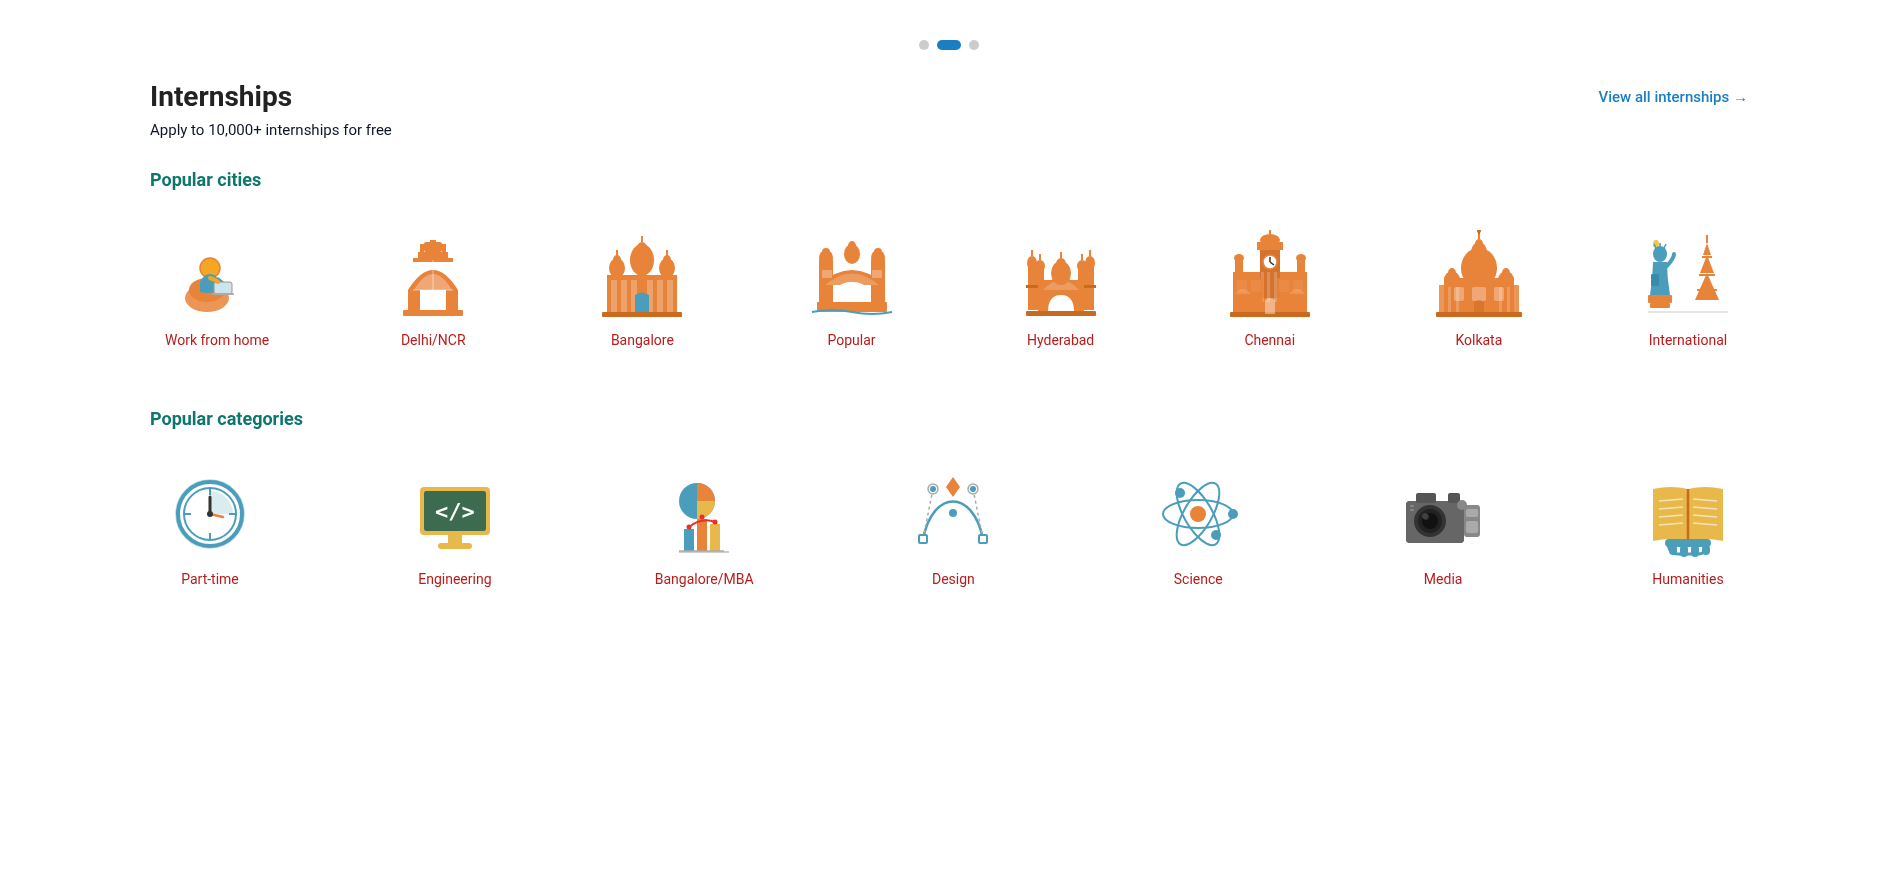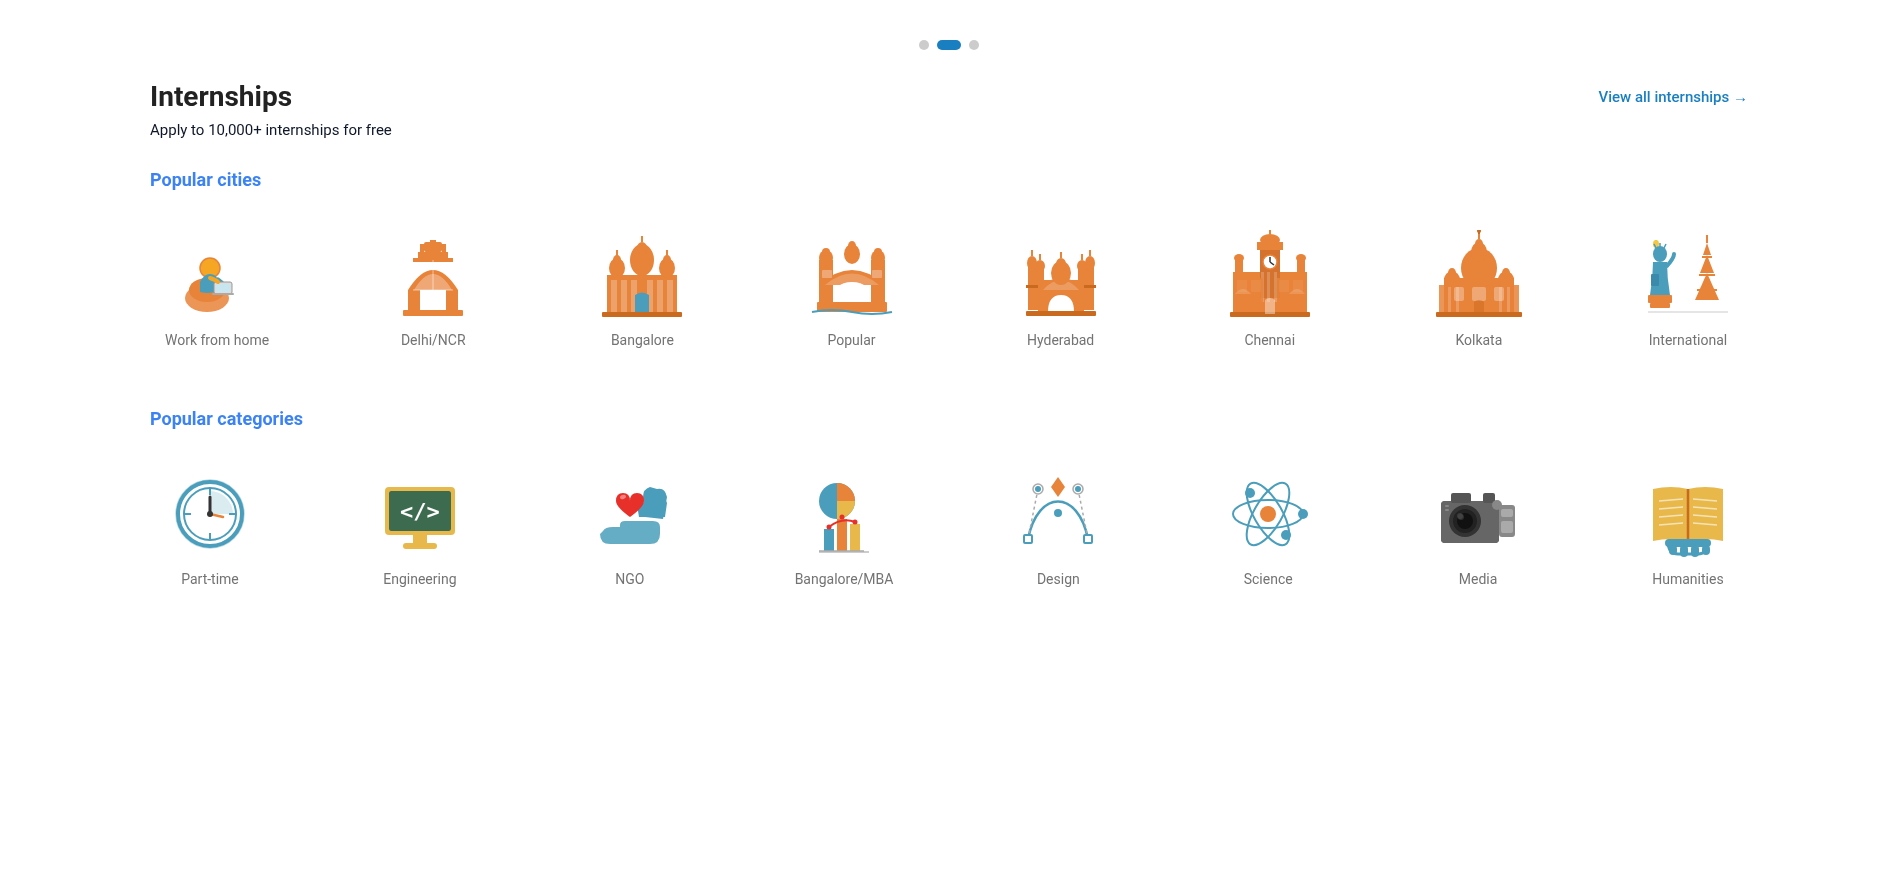--- a/index.html
+++ b/index.html
@@ -37,7 +37,7 @@
     .section-title {
       font-size: 18px;
       font-weight: 700;
-      color: #3b82f6;
+      color: #0f766e;
       margin-bottom: 30px;
     }
     .section {

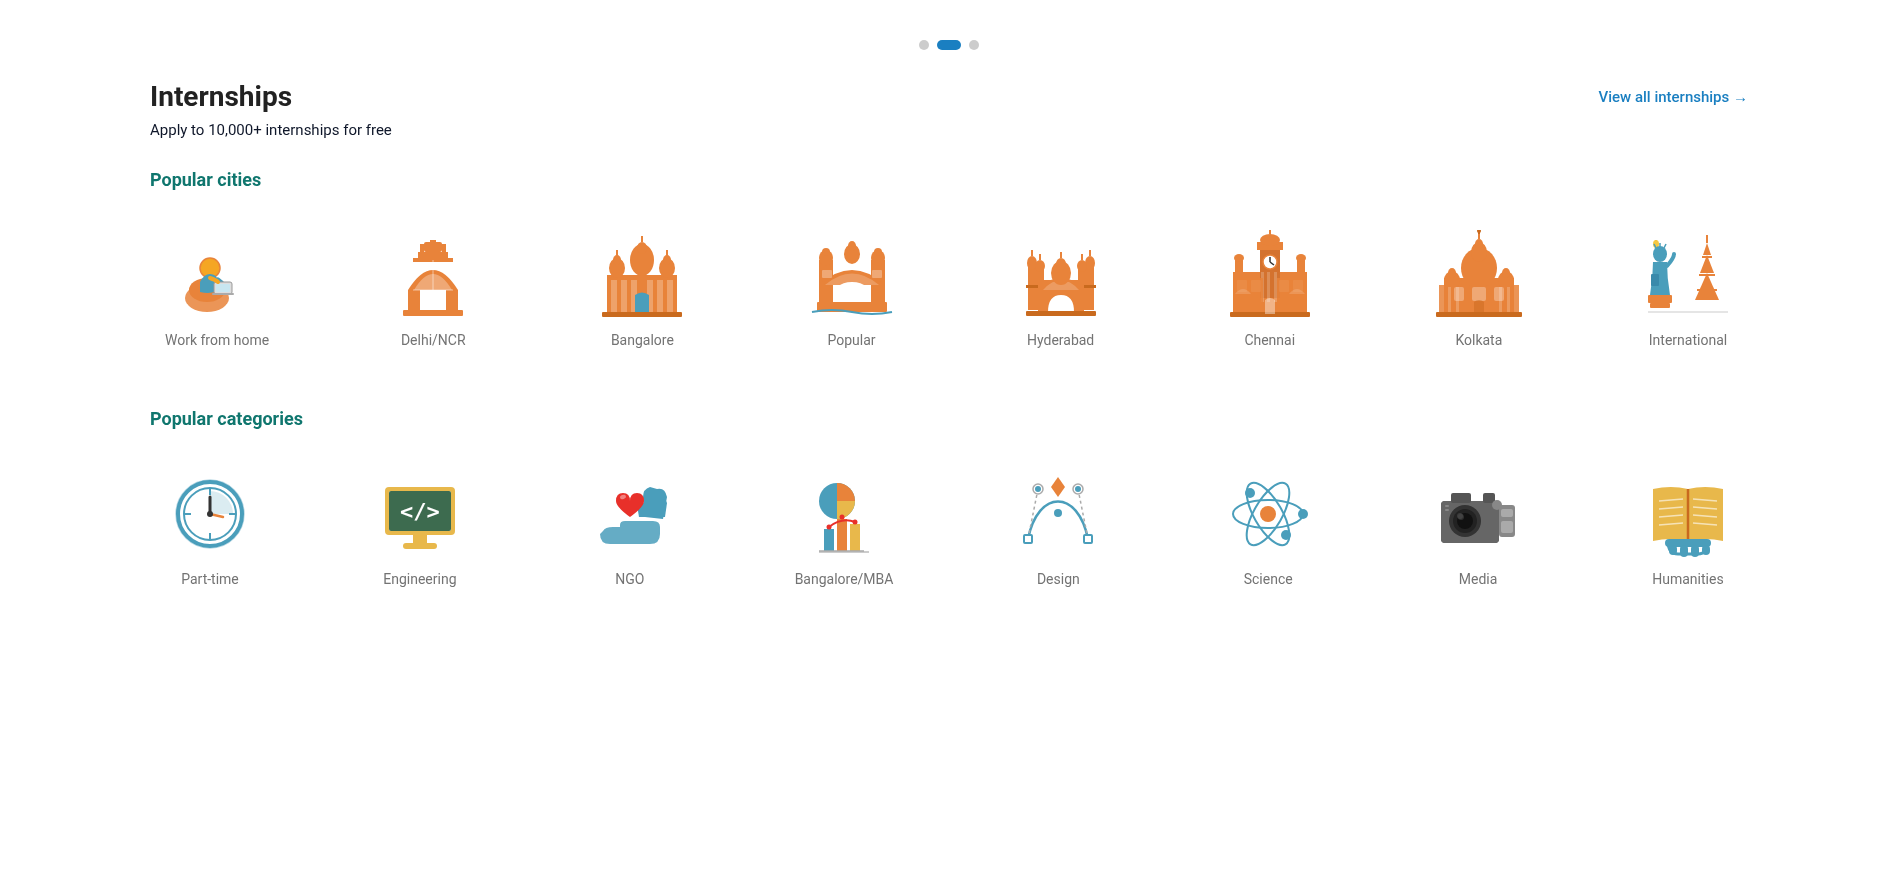--- a/index.html
+++ b/index.html
@@ -66,7 +66,7 @@
     }
     .city-label, .category-label {
       font-size: 14px;
-      color: #737373;
+      color: #b91c1c;
       text-align: center;
       font-weight: 400;
     }

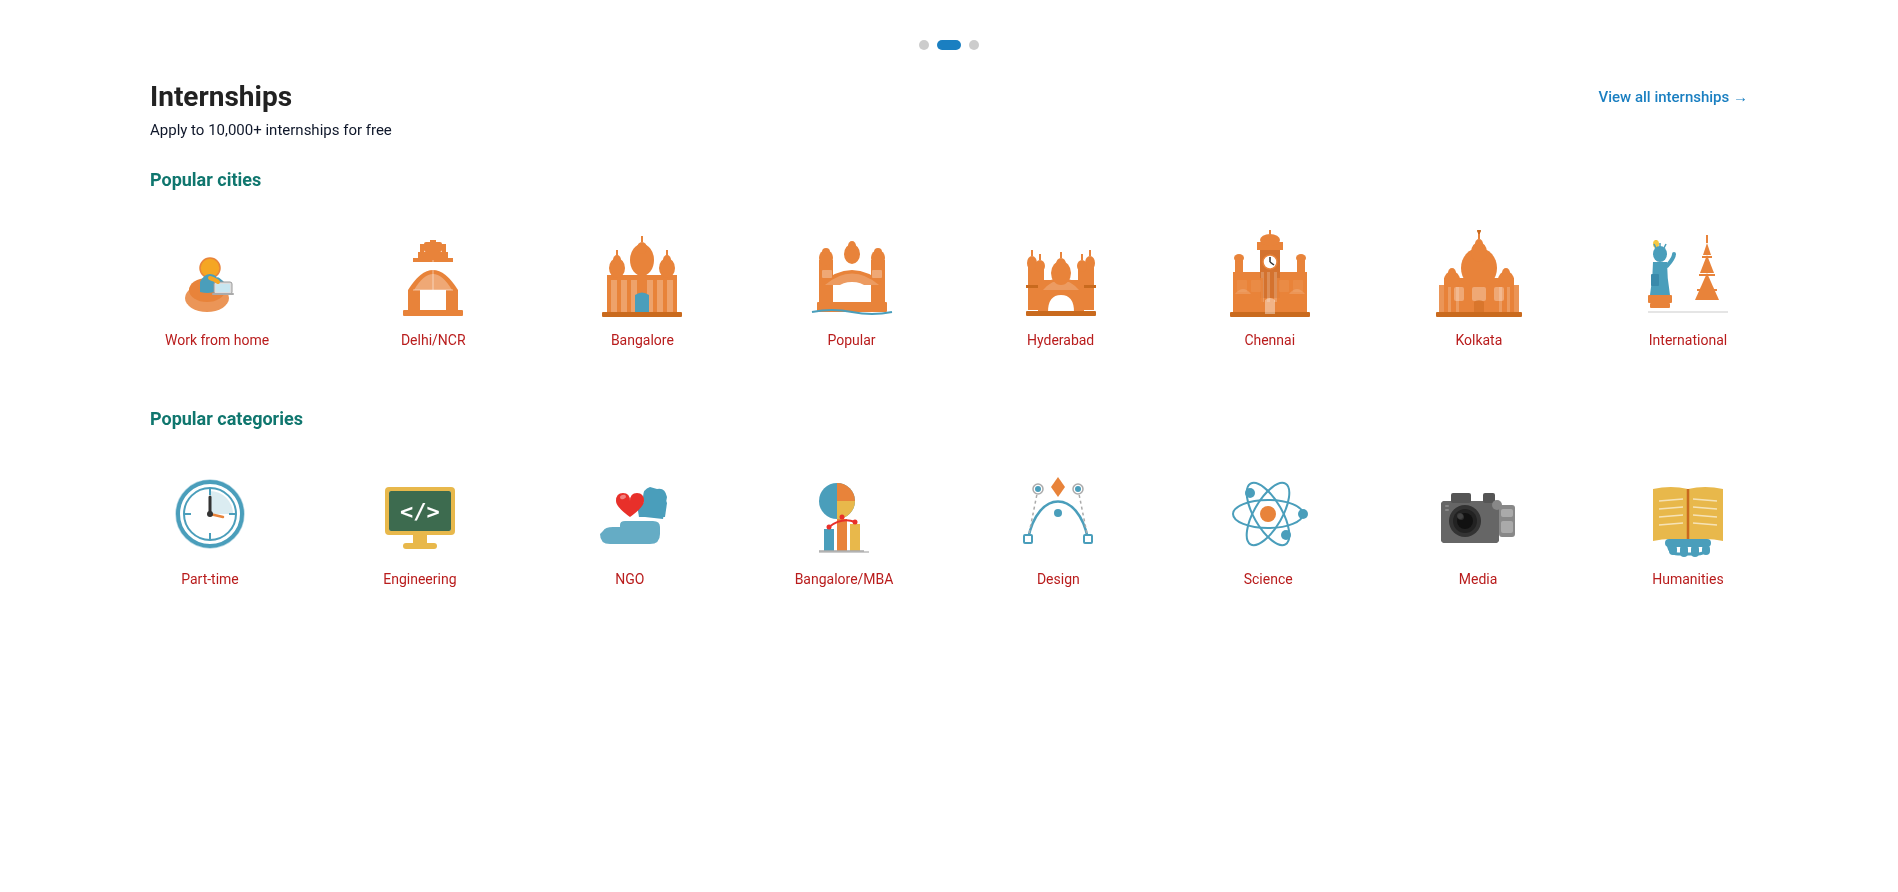--- a/index.html
+++ b/index.html
@@ -439,24 +439,6 @@
       <span class="category-label">Engineering</span>
     </div>
 
-    <div class="category-item">
-      <div class="category-icon">
-        <svg viewBox="0 0 90 90" xmlns="http://www.w3.org/2000/svg">
-
-          <path d="M15 65 Q15 75 25 75 L65 75 Q75 75 75 65 L75 58 Q75 52 68 52 L40 52 Q35 52 35 56 L35 58 L28 58 Q20 58 18 62 Z" fill="#4a9ebb" opacity="0.85"></path>
-
-          <path d="M72 20 Q80 18 82 28 L78 50 L60 48 L58 28 Q58 20 65 18 Z" fill="#4a9ebb"></path>
-
-          <path d="M60 35 Q55 30 52 36 L54 48 L60 48 Z" fill="#4a9ebb"></path>
-          <path d="M75 32 Q80 28 82 34 L80 48 L75 48 Z" fill="#4a9ebb"></path>
-
-          <path d="M45 32 Q45 24 52 24 Q59 24 59 32 Q59 38 45 48 Q31 38 31 32 Q31 24 38 24 Q45 24 45 32 Z" fill="#e8302a"></path>
-
-          <ellipse cx="38" cy="28" rx="3" ry="2" fill="#fff" opacity="0.4" transform="rotate(-20, 38, 28)"></ellipse>
-        </svg>
-      </div>
-      <span class="category-label">NGO</span>
-    </div>
 
     <div class="category-item">
       <div class="category-icon">

